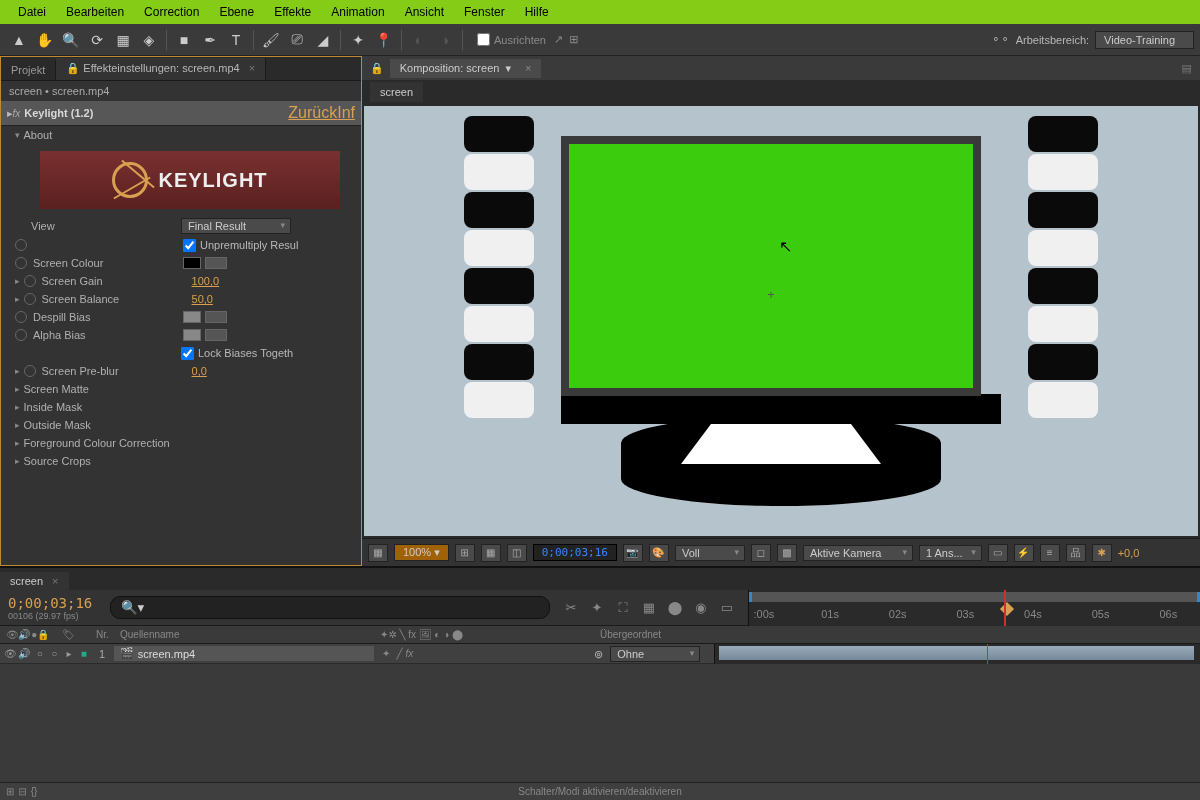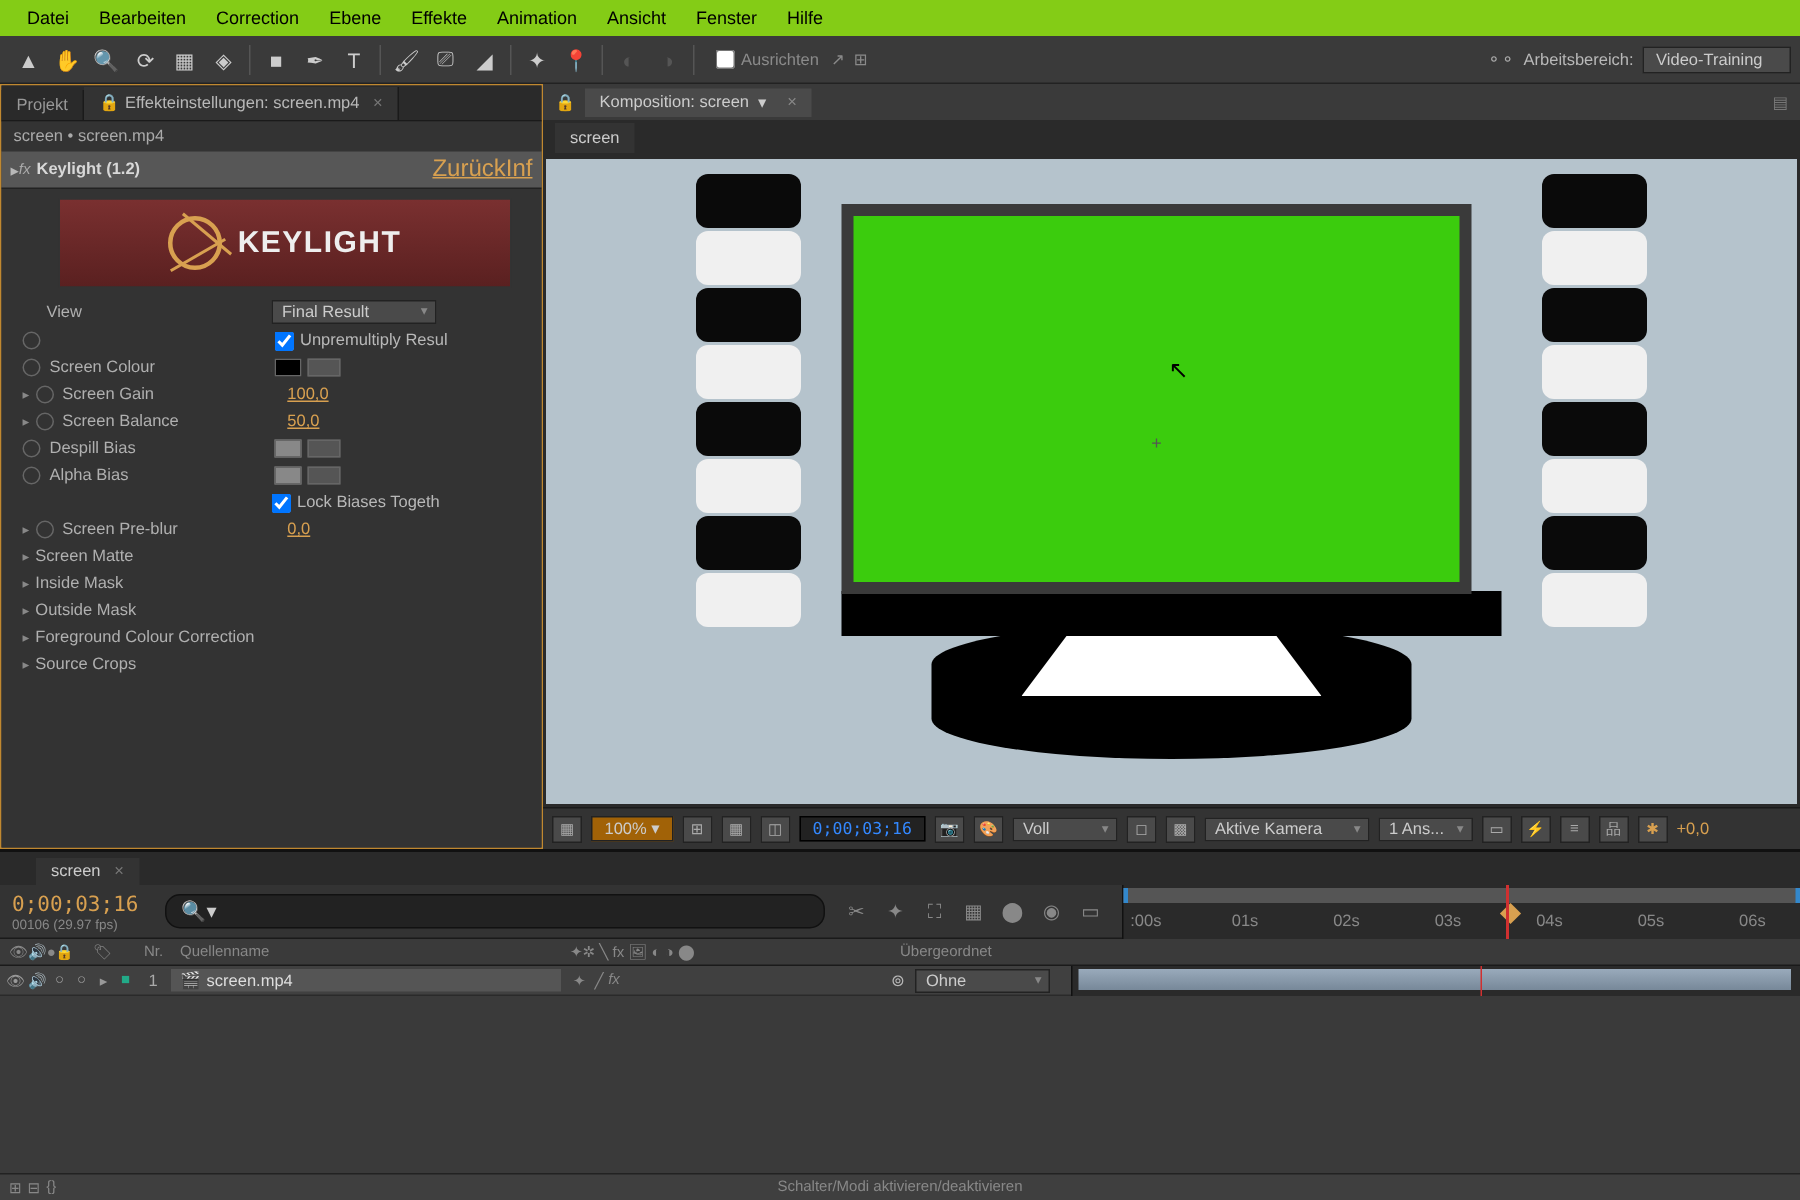--- a/index.html
+++ b/index.html
@@ -170,6 +170,9 @@
       <span class="links" style="margin-left:auto">Inf</span>
     </div>
     <div class="effect-body">
+      <div class="prop-row expanded">
+          <span class="label">About</span>
+        </div>
       <div class="keylight-logo">
         <div class="circ"></div>
         <div class="txt">KEYLIGHT</div>

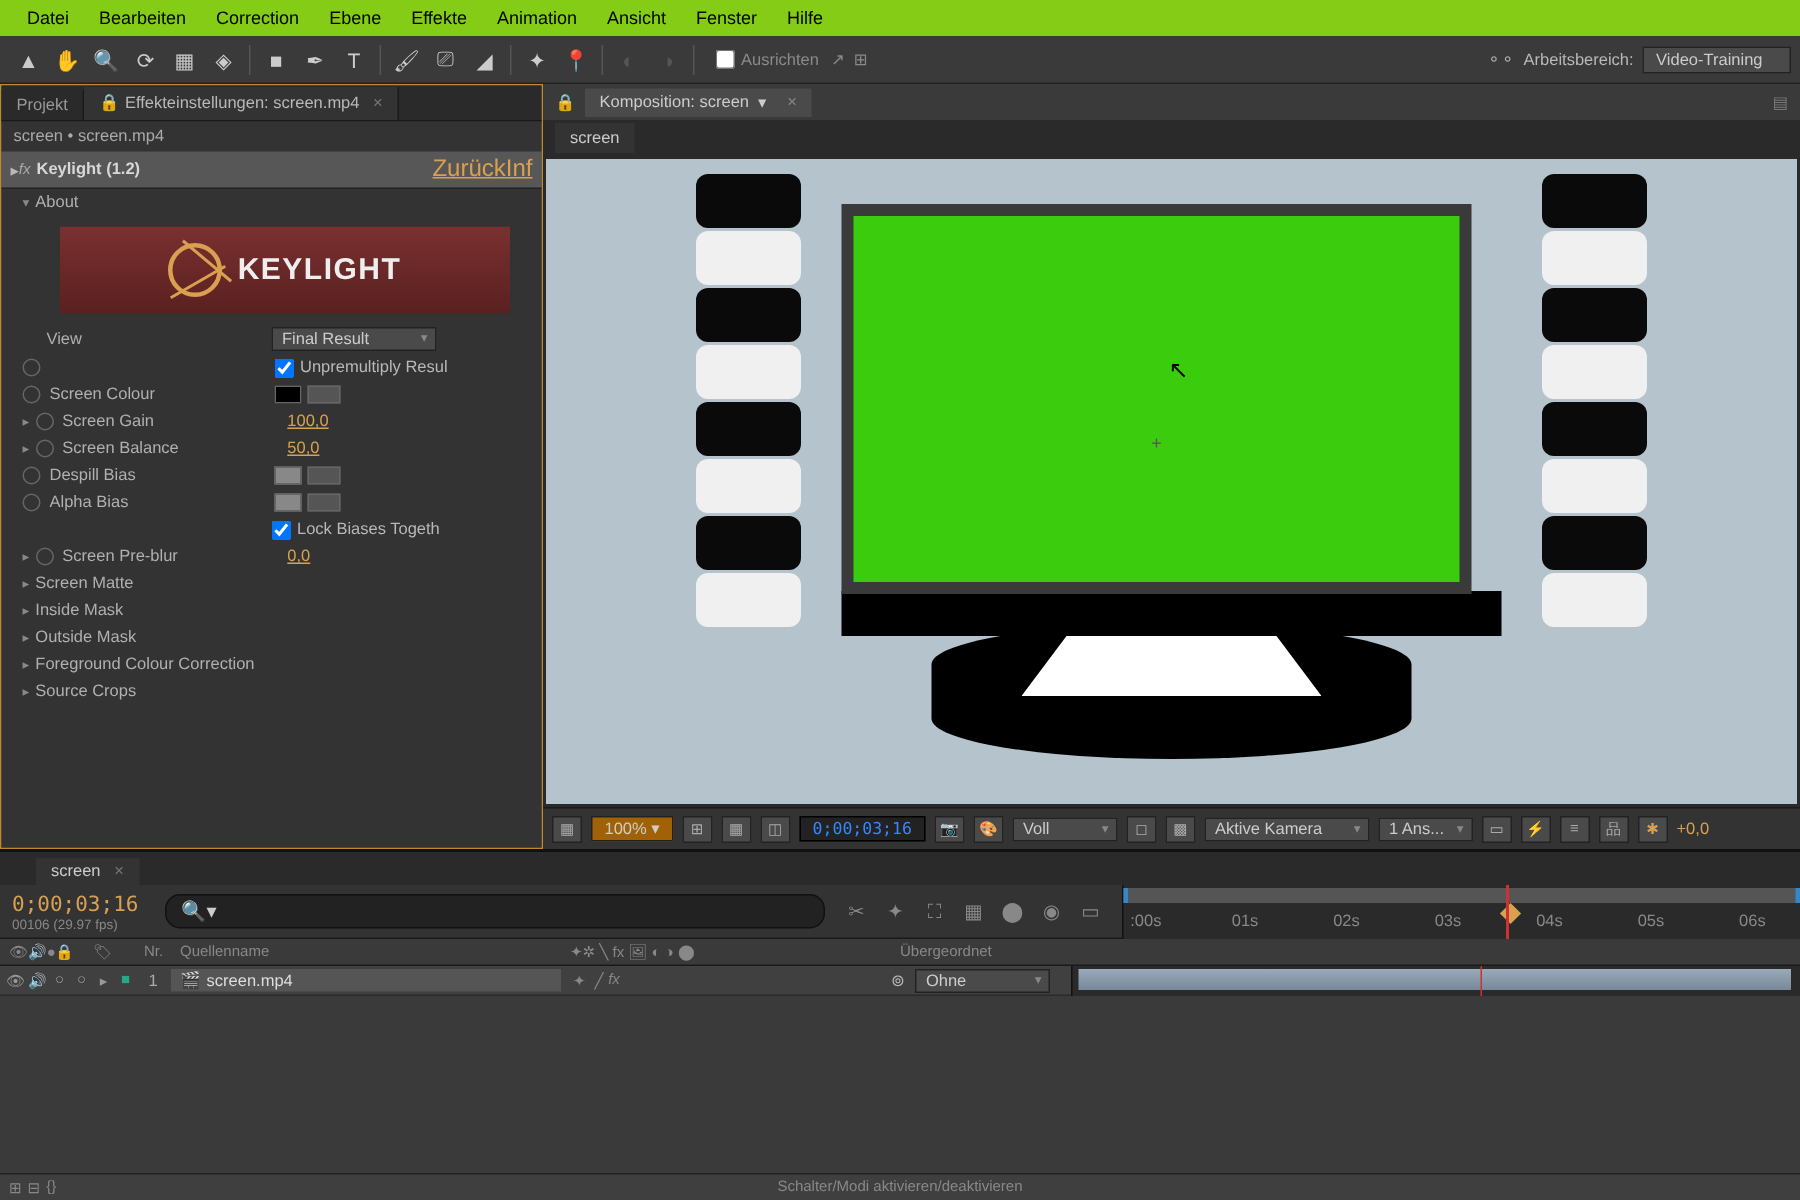--- a/index.html
+++ b/index.html
@@ -69,7 +69,7 @@
 .viewport-toolbar .tc { background:#222; border:1px solid #000; padding:1px 8px; color:#3388ff; font-family:monospace; }
 .viewport-toolbar .orange { color:#d8a050; }
 .timeline { background: #333; height: 232px; border-top: 2px solid #111; }
-.tl-tabs { height: 22px; background: #2a2a2a; display: flex; align-items: flex-end; padding-left: 24px; }
+.tl-tabs { height: 22px; background: #2a2a2a; display: flex; align-items: flex-end; }
 .tl-tab { padding: 3px 10px; background: #333; color: #ccc; font-size: 11px; }
 .tl-header { display: flex; height: 36px; background: #333; border-bottom: 1px solid #1a1a1a; align-items: center; }
 .tl-time { width: 110px; padding: 2px 8px; }

